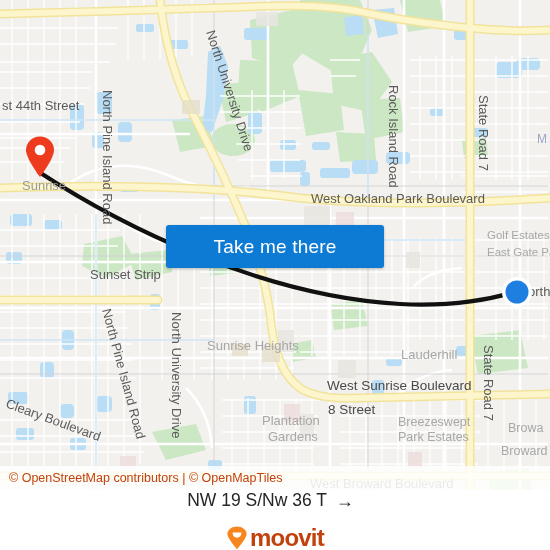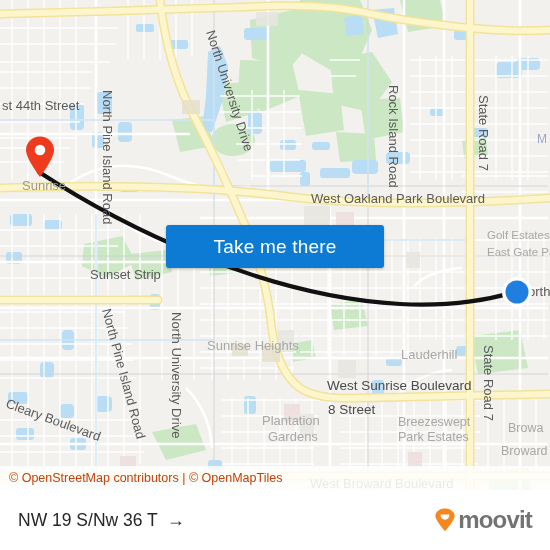--- a/index.html
+++ b/index.html
@@ -92,6 +92,7 @@
     justify-content: space-between;
     padding: 0 18px 0 18px;
     box-sizing: border-box;
+    flex-direction: column;
   }
 
   #route-summary {

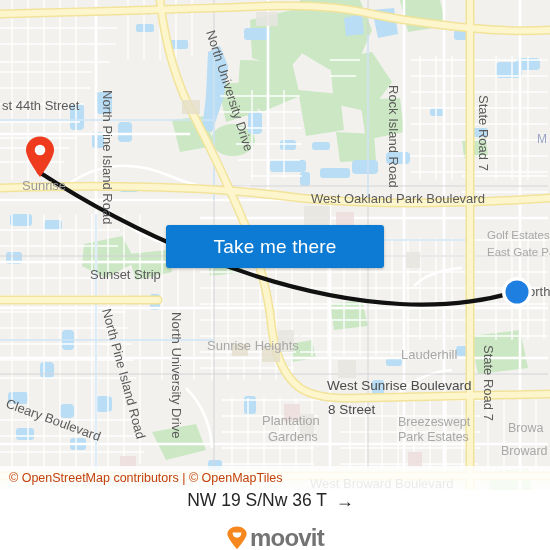--- a/index.html
+++ b/index.html
@@ -118,7 +118,7 @@
   #moovit-logo .wordmark {
     font-size: 24px;
     font-weight: bold;
-    color: #737373;
+    color: #c2410c;
     letter-spacing: -0.8px;
     font-family: "Liberation Sans", sans-serif;
     line-height: 1;

